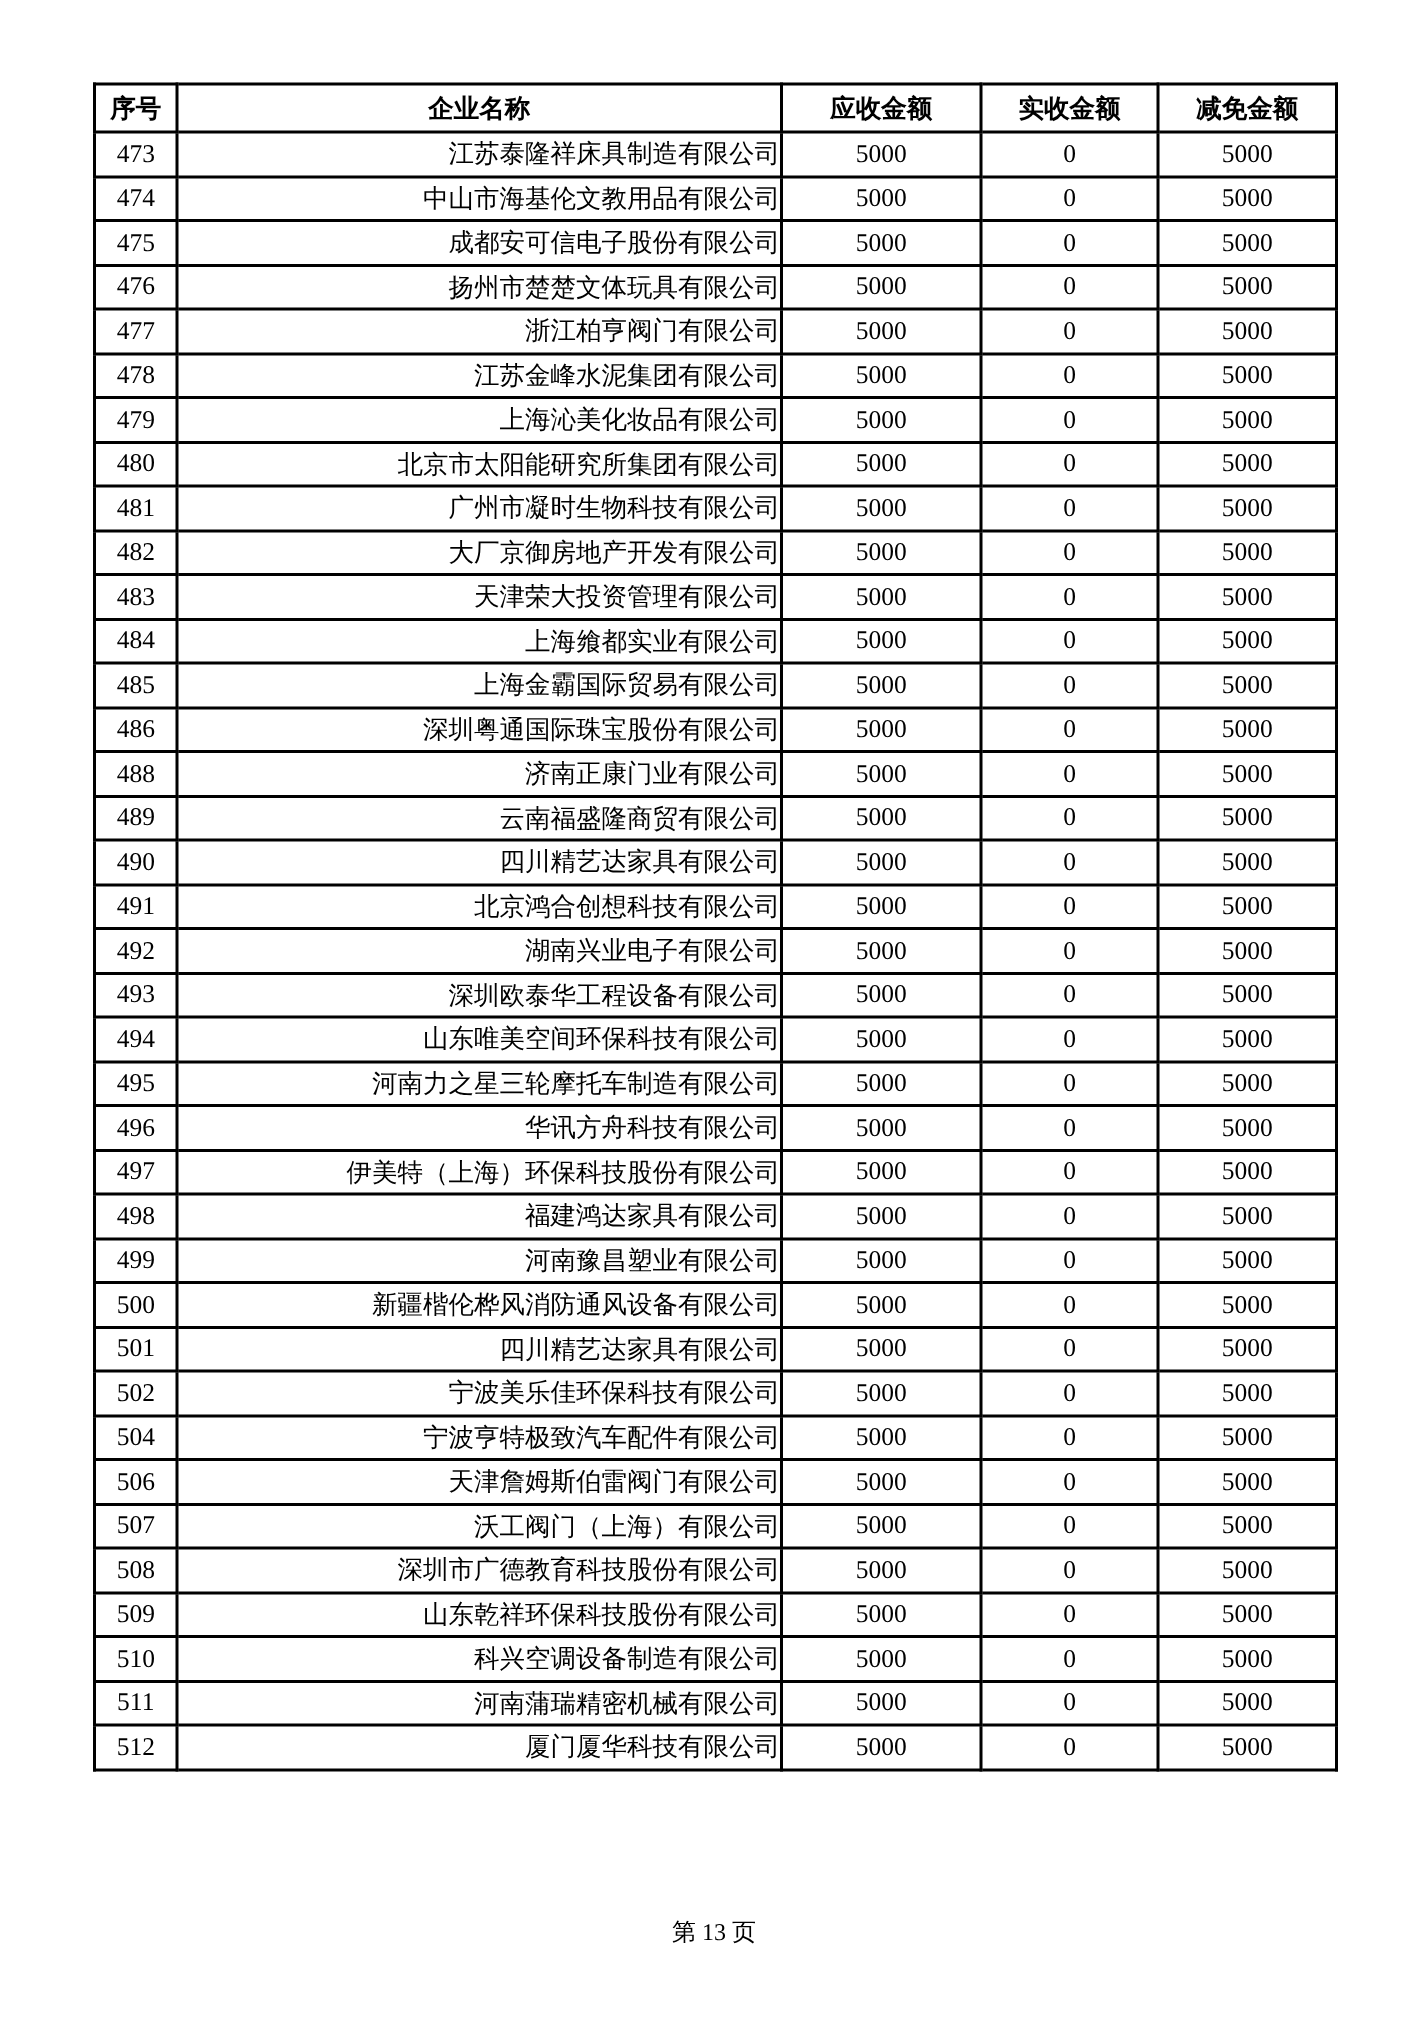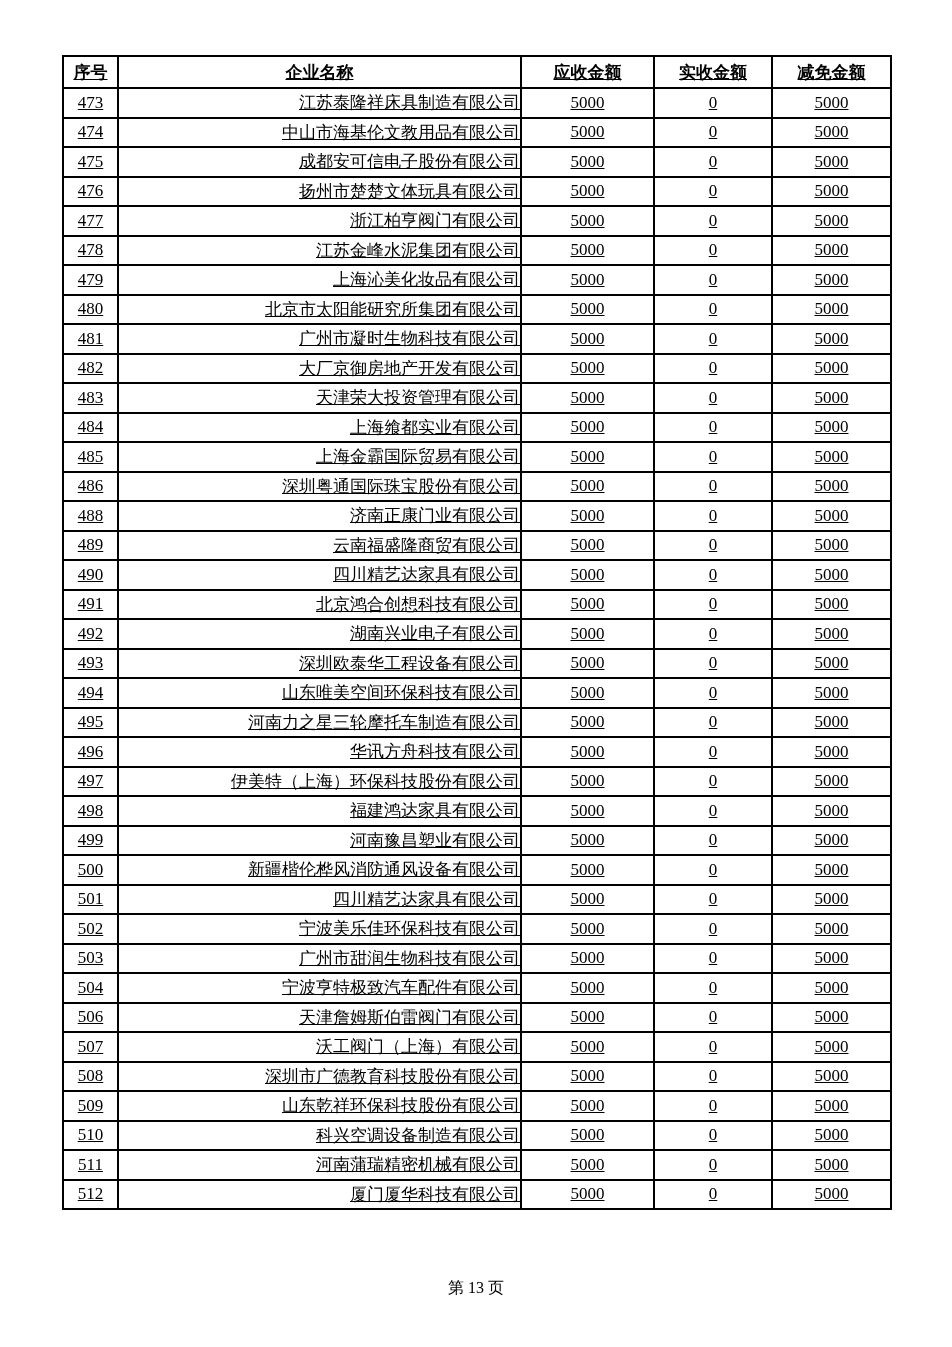--- a/index.html
+++ b/index.html
@@ -21,7 +21,6 @@
     width: 828px;
     border-collapse: collapse;
     table-layout: fixed;
-    text-decoration: underline;
   }
   .fee-table th, .fee-table td {
     border: 2px solid #000000;

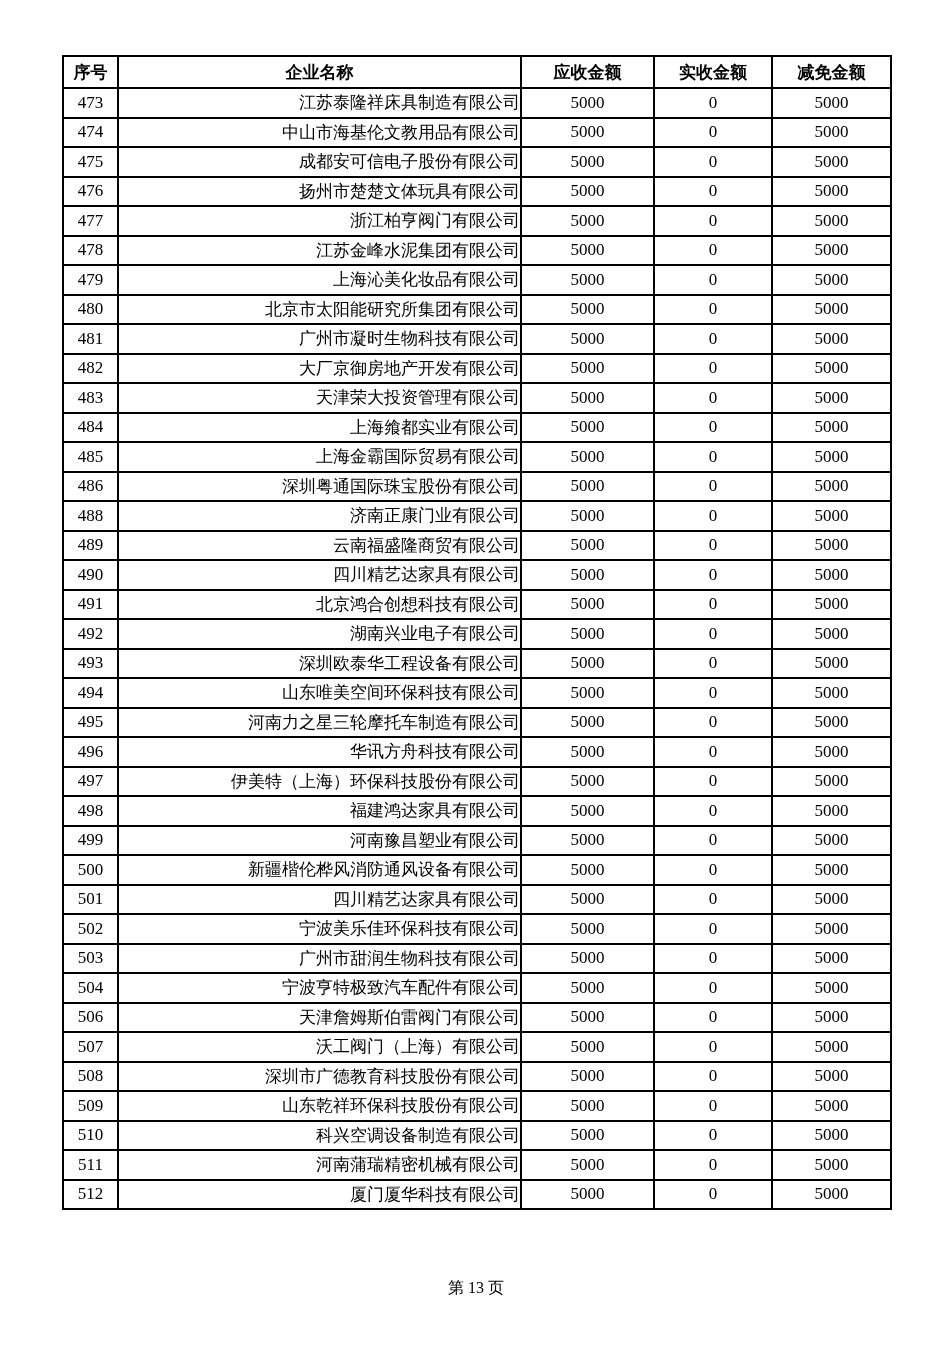--- a/index.html
+++ b/index.html
@@ -278,13 +278,6 @@
         <td class="num">5000</td>
       </tr>
       <tr>
-        <td class="num">503</td>
-        <td class="name">广州市甜润生物科技有限公司</td>
-        <td class="num">5000</td>
-        <td class="num">0</td>
-        <td class="num">5000</td>
-      </tr>
-      <tr>
         <td class="num">504</td>
         <td class="name">宁波亨特极致汽车配件有限公司</td>
         <td class="num">5000</td>

